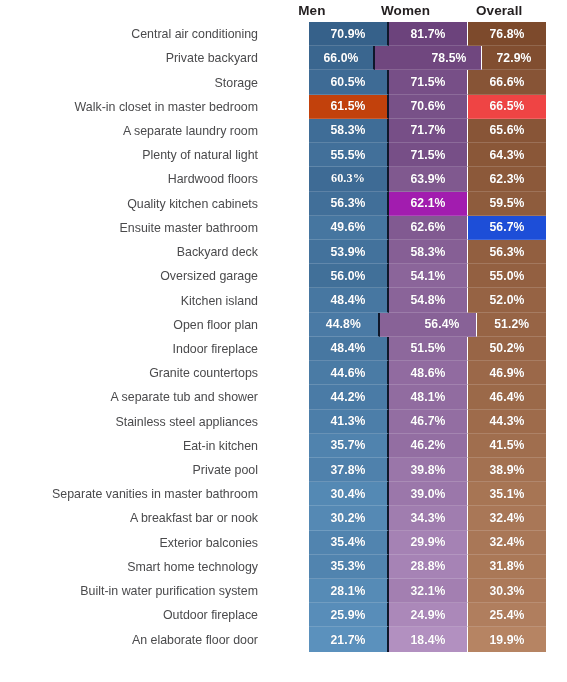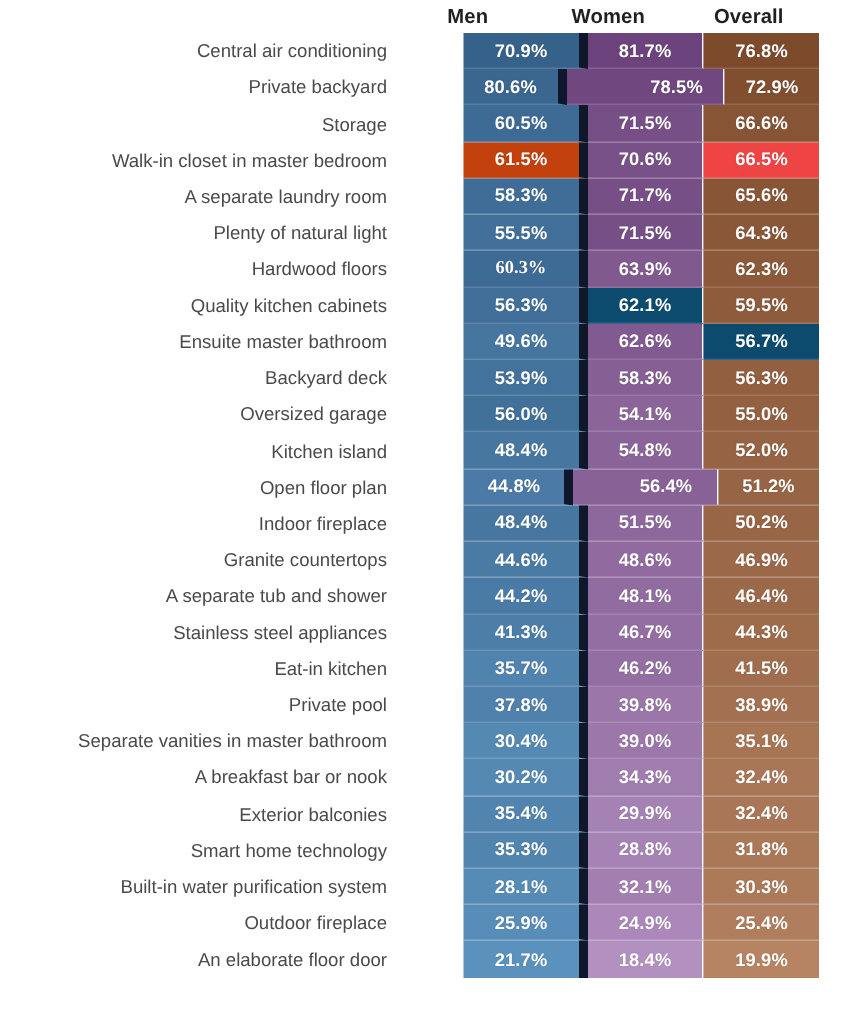--- a/index.html
+++ b/index.html
@@ -86,7 +86,7 @@
     text-shadow: 0 0 1px rgba(0,0,0,0.18);
     letter-spacing: 0.1px;
   }
-  .heat-cell.col-men   { border-right: 6px solid #0f172a; margin-left: 44px; }
+  .heat-cell.col-men   { border-right: 2px solid #0f172a; margin-left: 44px; }
   .heat-cell.col-women { border-right: 1px solid #ffffff; }
   .heat-row:last-child .heat-cell { border-bottom: none; }
 </style>

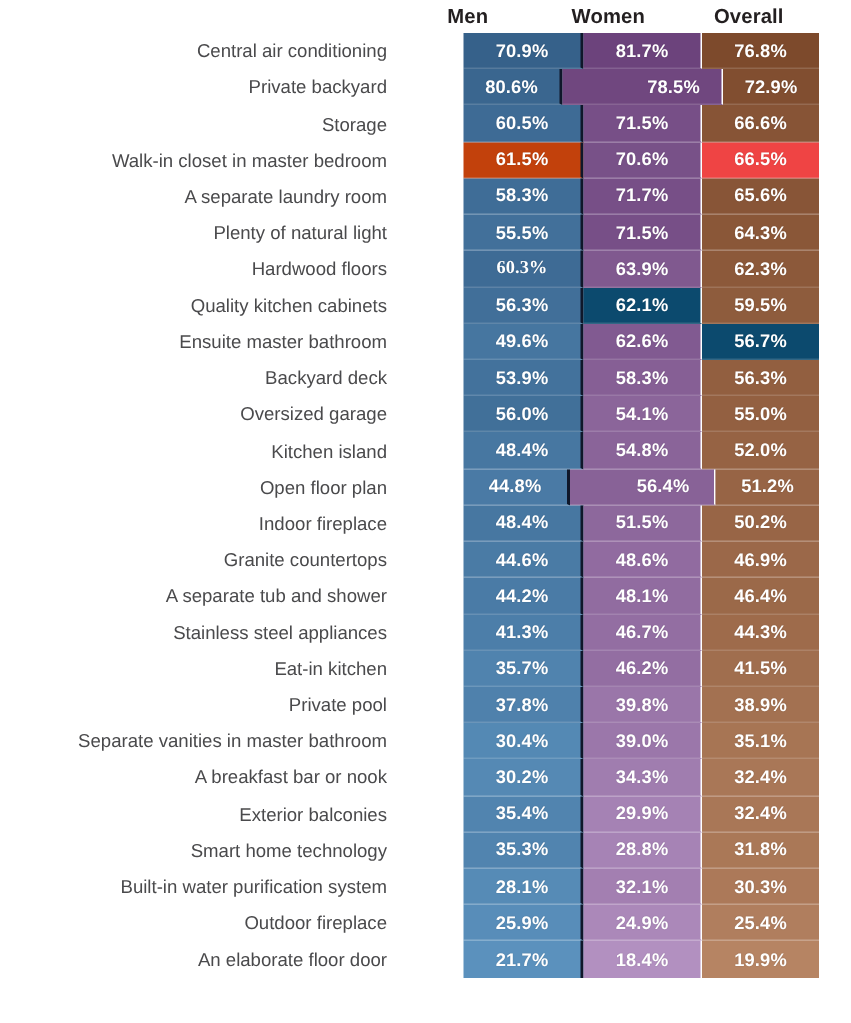--- a/index.html
+++ b/index.html
@@ -137,7 +137,7 @@
         <div class="heat-cell col-overall" style="background-color: rgb(125, 74, 44);">76.8%</div>
       </div>
       <div class="heat-row">
-        <div class="heat-cell col-men" style="background-color: rgb(58, 102, 143);">80.6%</div>
+        <div class="heat-cell col-men" style="background-color: rgb(58, 102, 143);">66.0%</div>
         <div class="heat-cell col-women" style="background-color: rgb(112, 71, 127); padding-left: 42px;">78.5%</div>
         <div class="heat-cell col-overall" style="background-color: rgb(129, 78, 48);">72.9%</div>
       </div>

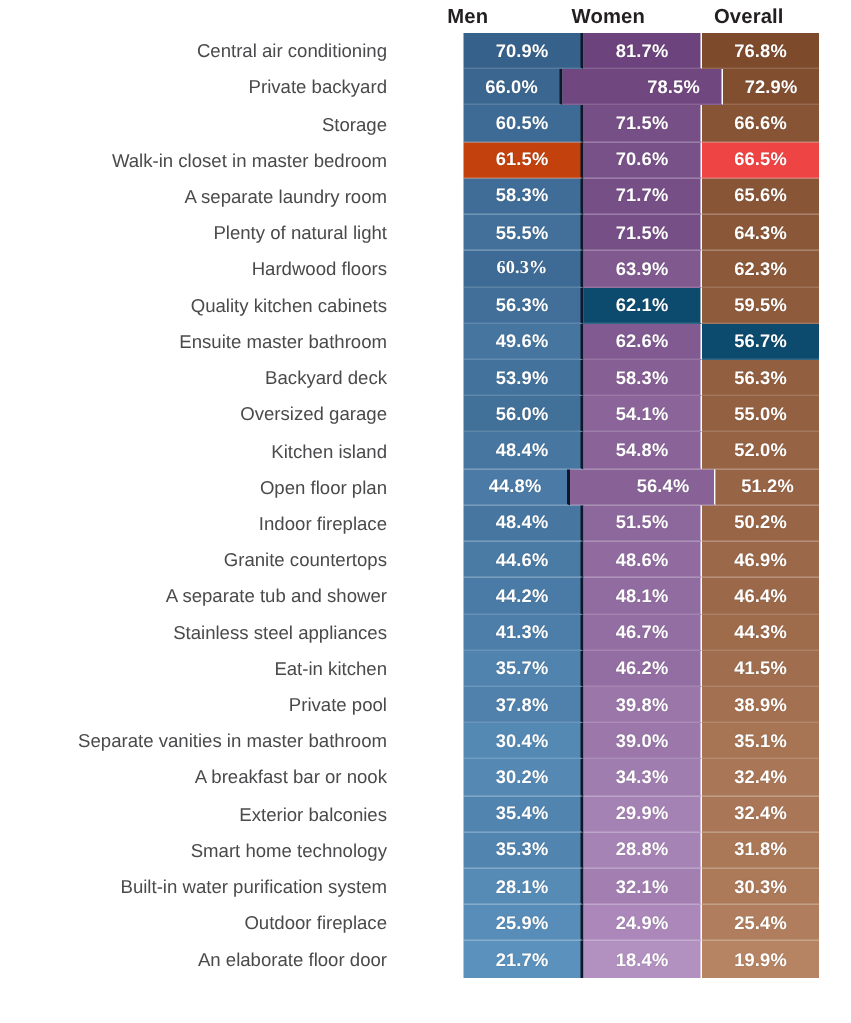--- a/index.html
+++ b/index.html
@@ -168,7 +168,7 @@
       </div>
       <div class="heat-row">
         <div class="heat-cell col-men" style="background-color: rgb(65, 111, 153);">56.3%</div>
-        <div class="heat-cell col-women" style="background-color: #0c4a6e;">62.1%</div>
+        <div class="heat-cell col-women" style="background-color: #a21caf;">62.1%</div>
         <div class="heat-cell col-overall" style="background-color: rgb(142, 92, 61);">59.5%</div>
       </div>
       <div class="heat-row">

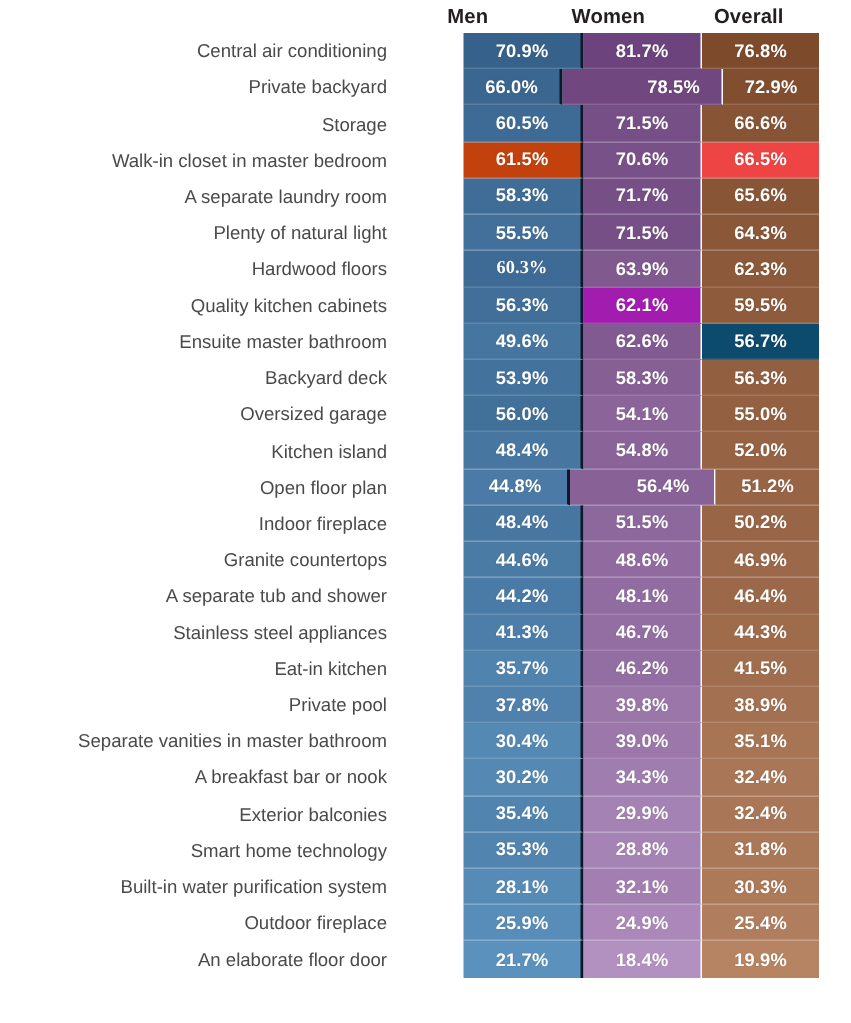--- a/index.html
+++ b/index.html
@@ -174,7 +174,7 @@
       <div class="heat-row">
         <div class="heat-cell col-men" style="background-color: rgb(70, 118, 160);">49.6%</div>
         <div class="heat-cell col-women" style="background-color: rgb(129, 90, 145);">62.6%</div>
-        <div class="heat-cell col-overall" style="background-color: #0c4a6e;">56.7%</div>
+        <div class="heat-cell col-overall" style="background-color: #1d4ed8;">56.7%</div>
       </div>
       <div class="heat-row">
         <div class="heat-cell col-men" style="background-color: rgb(67, 114, 156);">53.9%</div>

